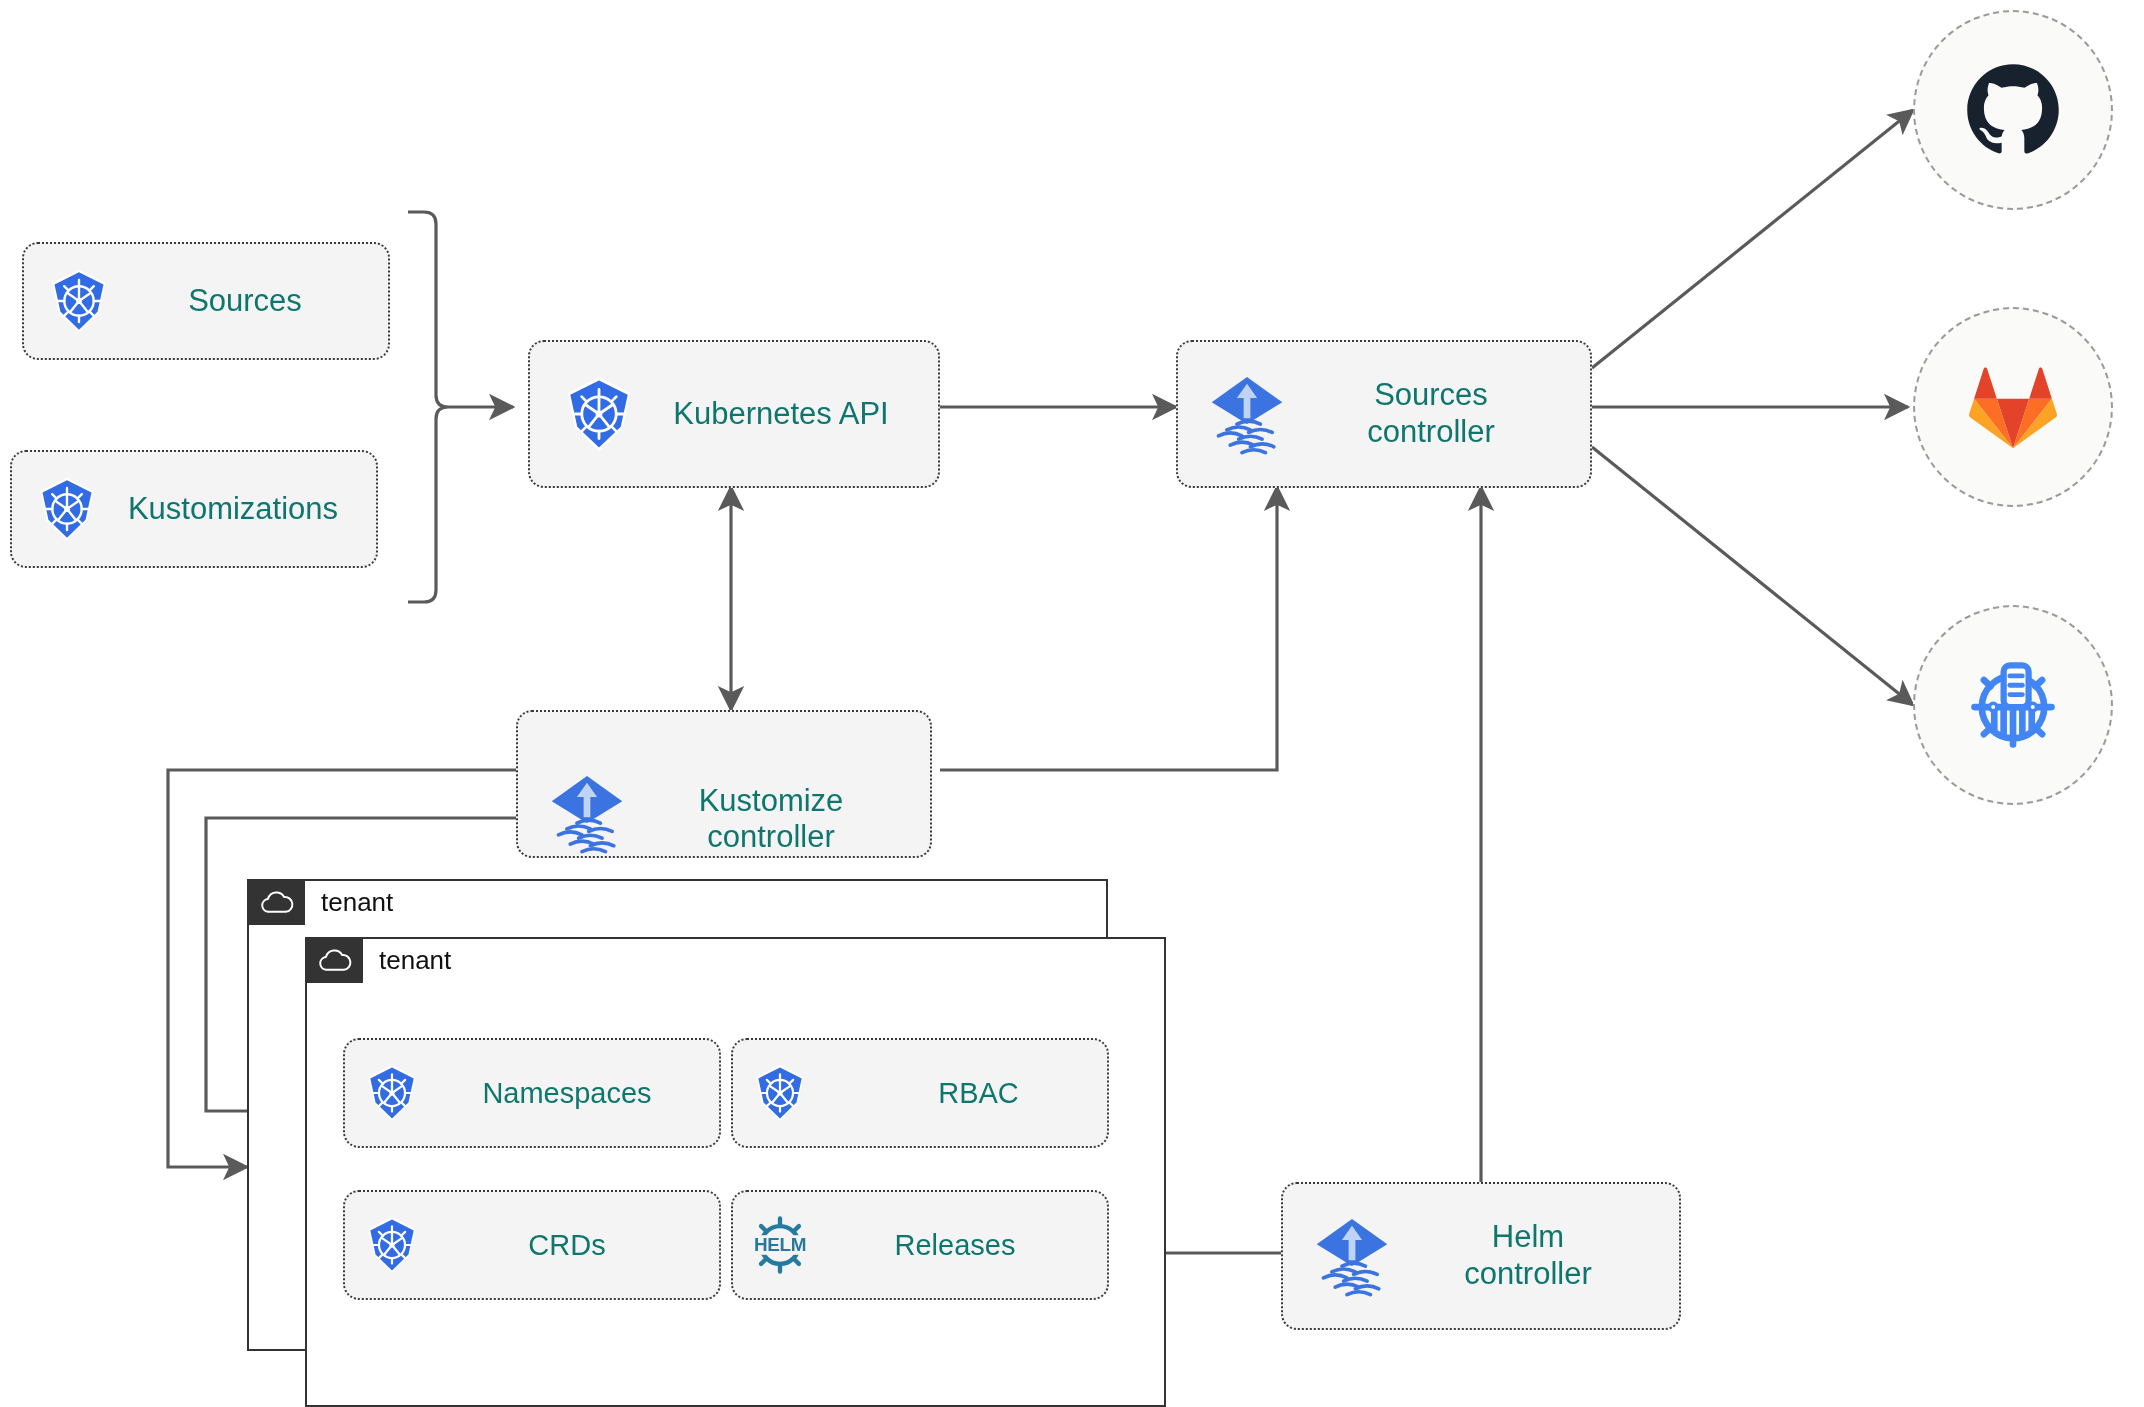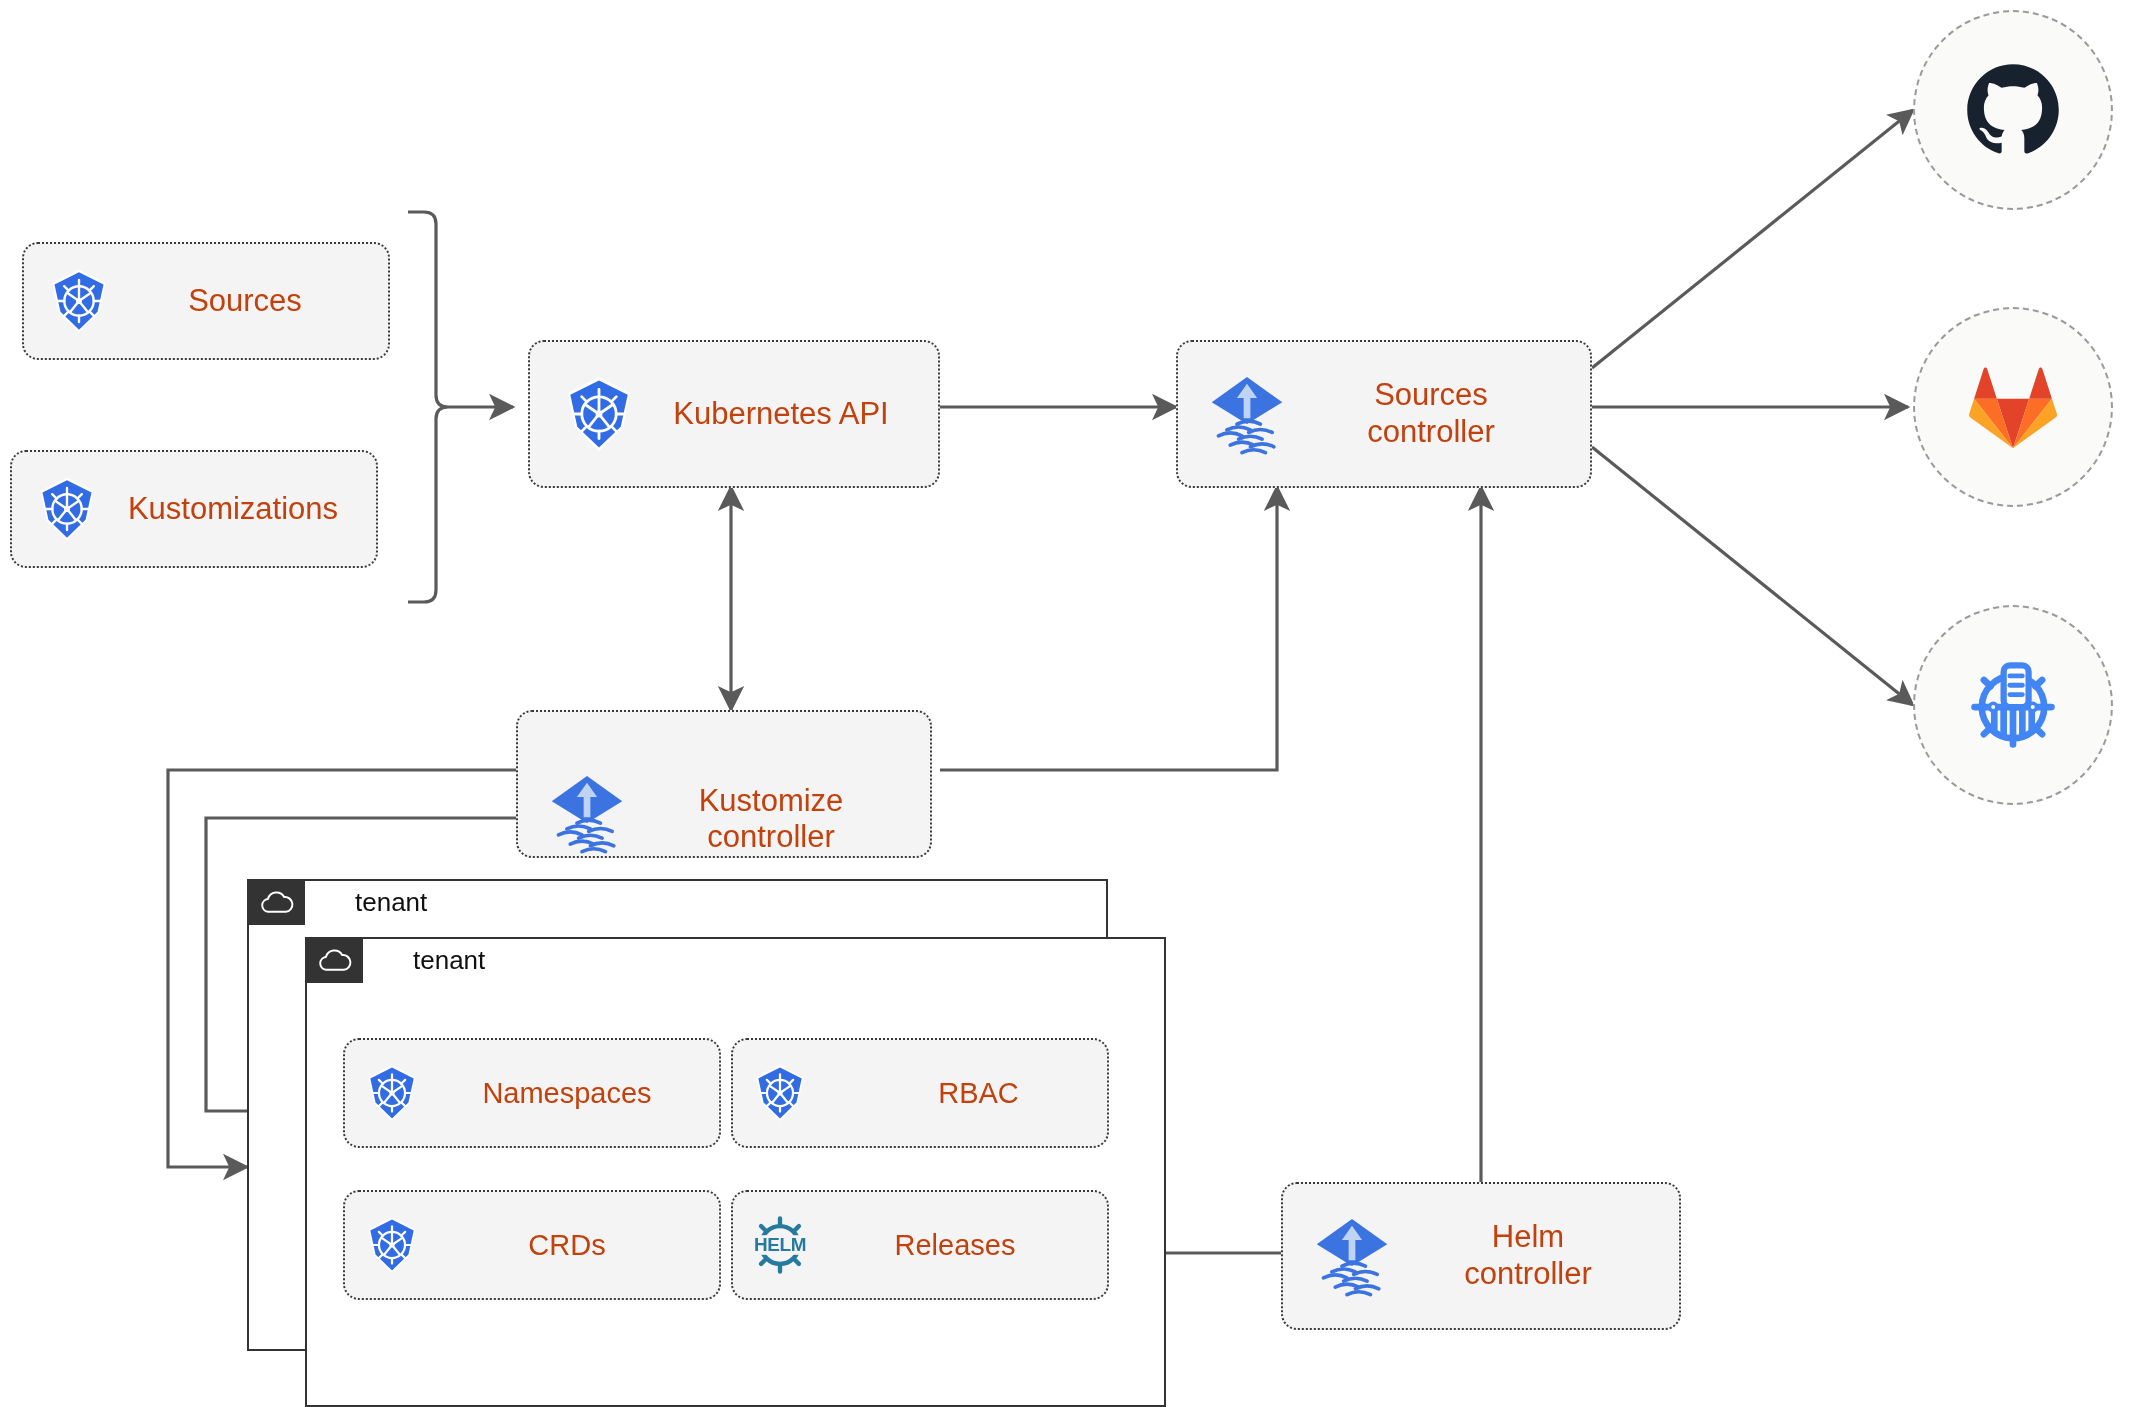--- a/index.html
+++ b/index.html
@@ -46,7 +46,7 @@
   .node .lbl {
     flex: 1 1 auto;
     text-align: center;
-    color: #c2410c;
+    color: #0f766e;
     line-height: 1.18;
     white-space: pre-line;
   }

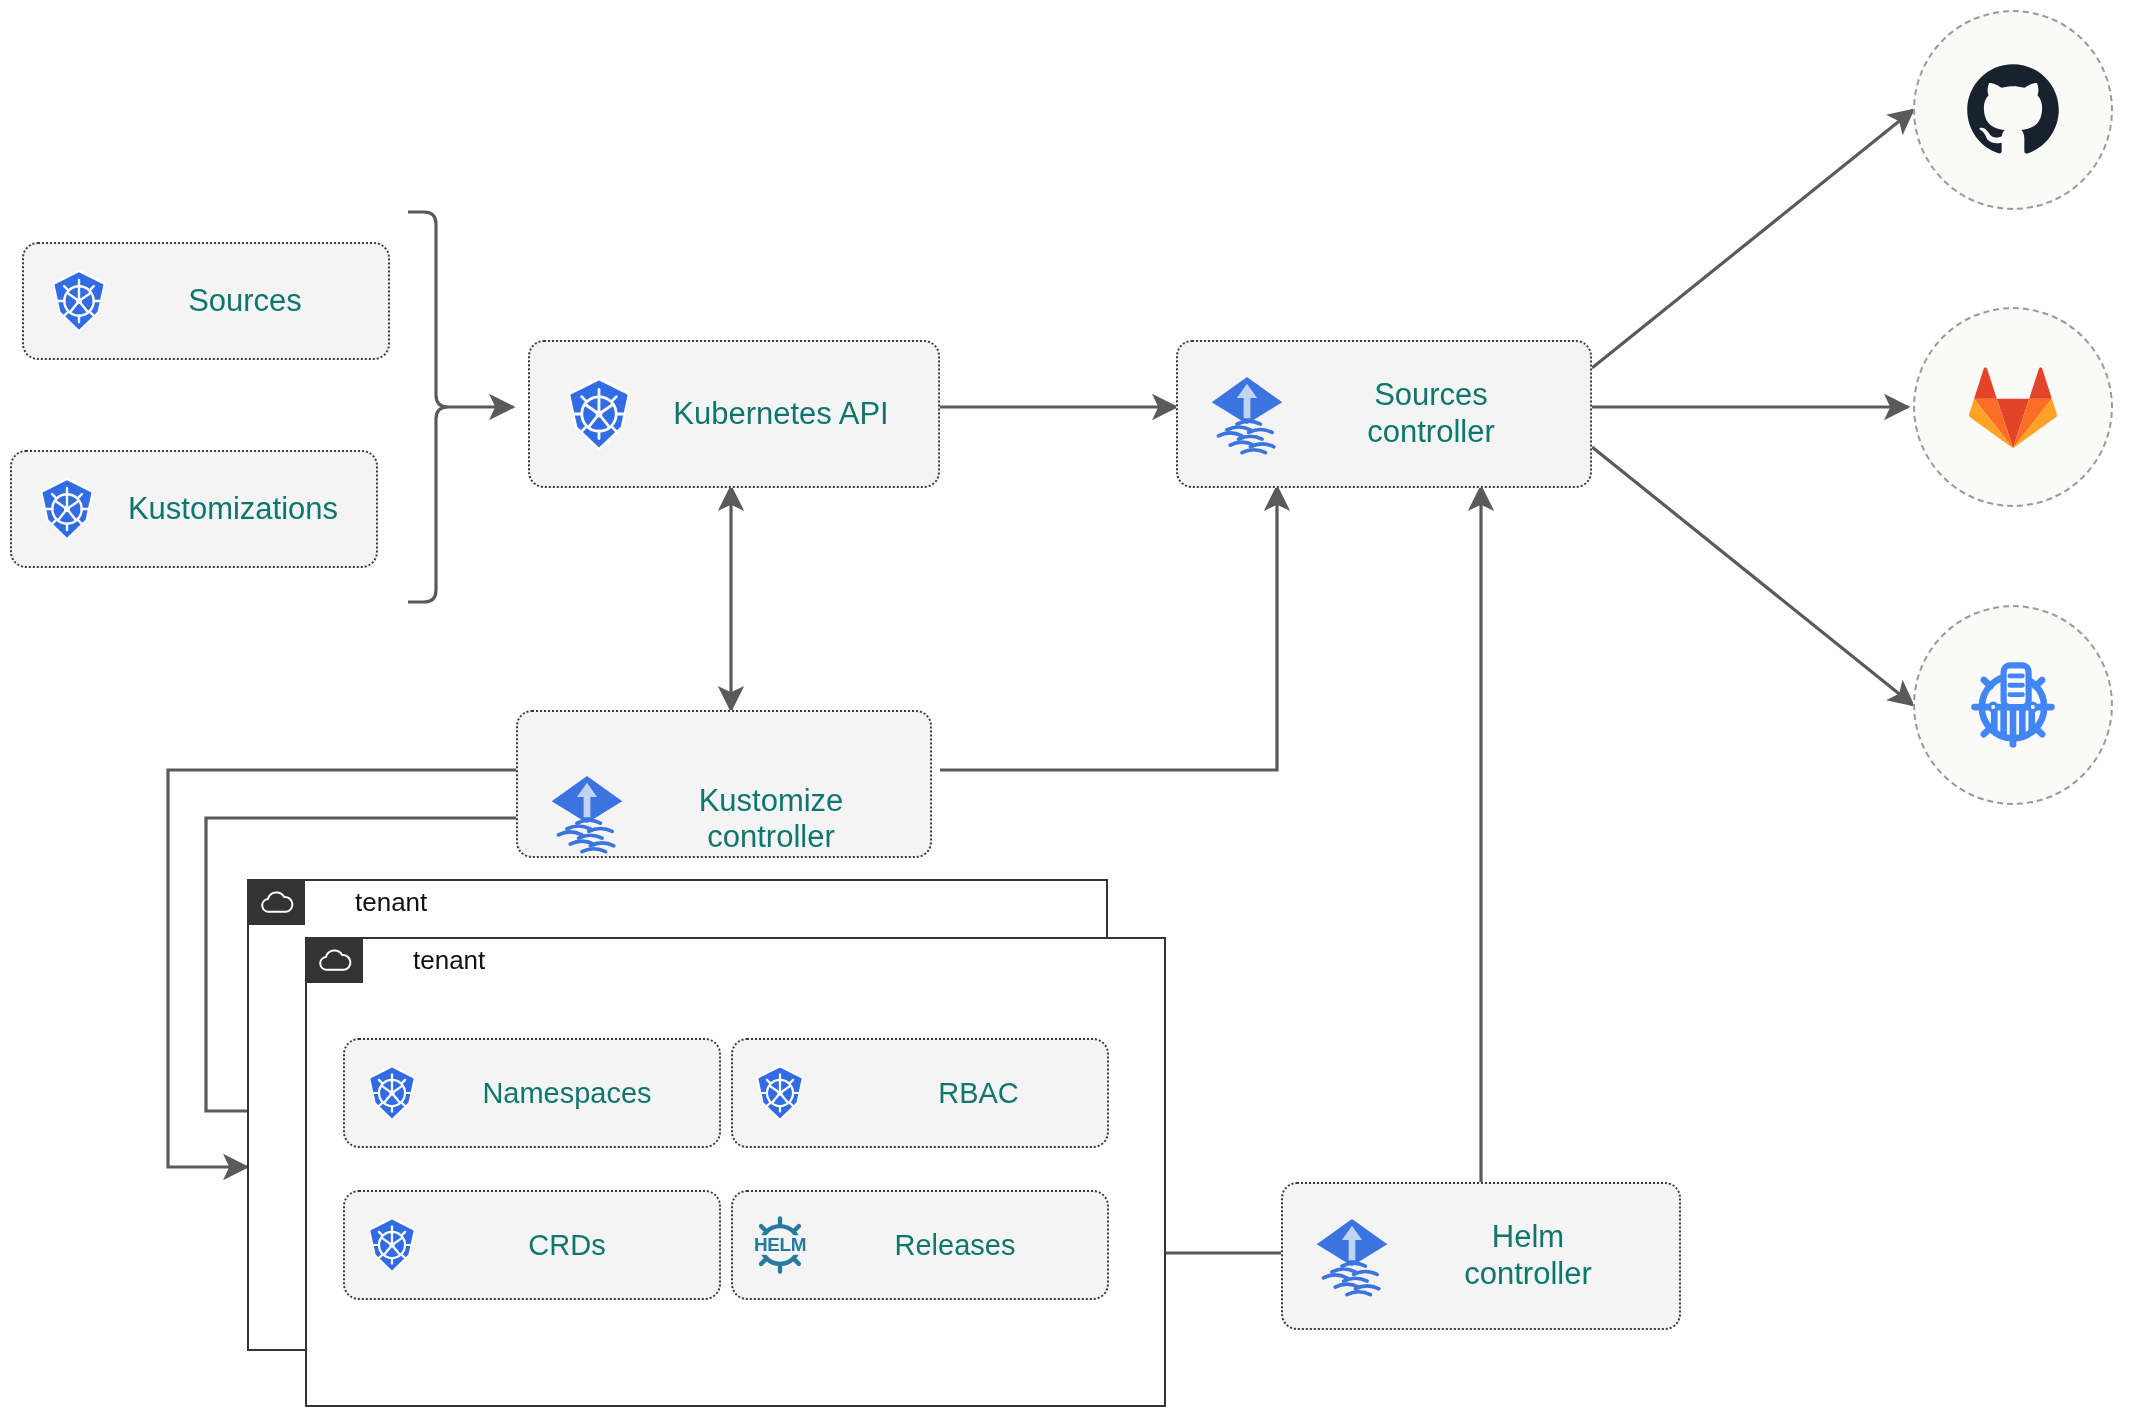--- a/index.html
+++ b/index.html
@@ -108,7 +108,6 @@
     color: #111111;
     padding-left: 16px;
     line-height: 46px;
-    margin-left: 34px;
   }
 
   svg { display: block; overflow: visible; }

